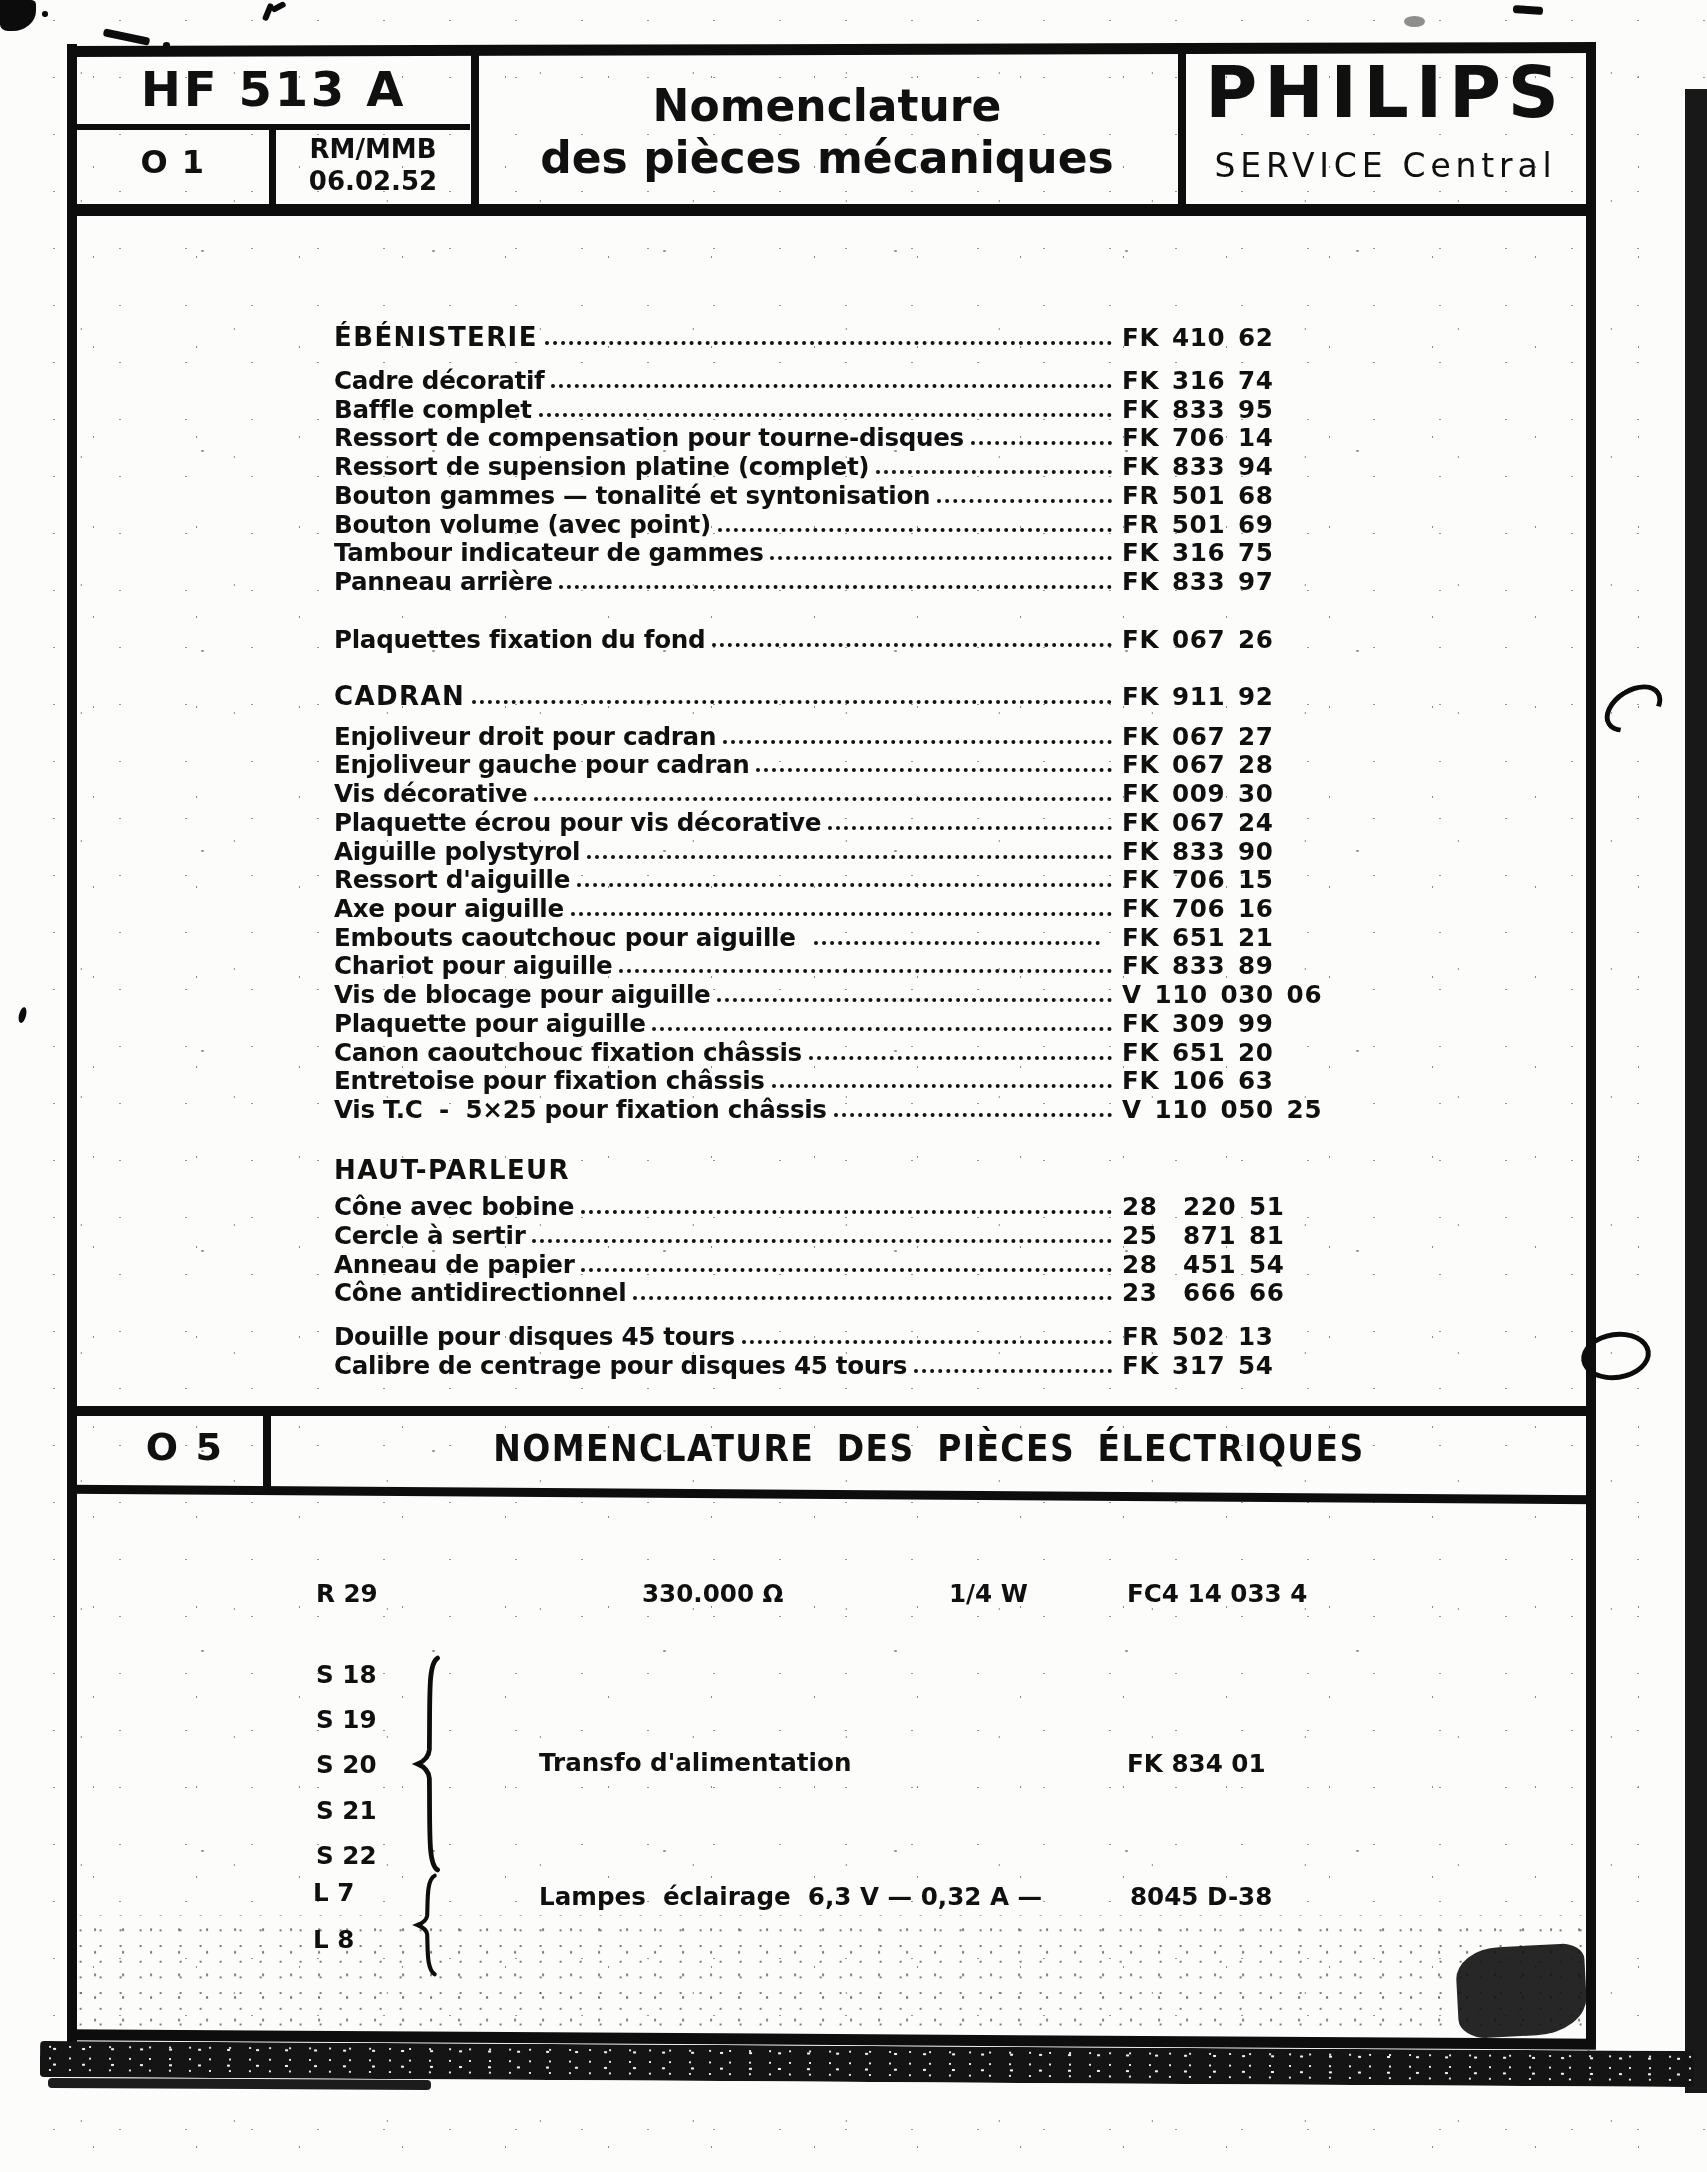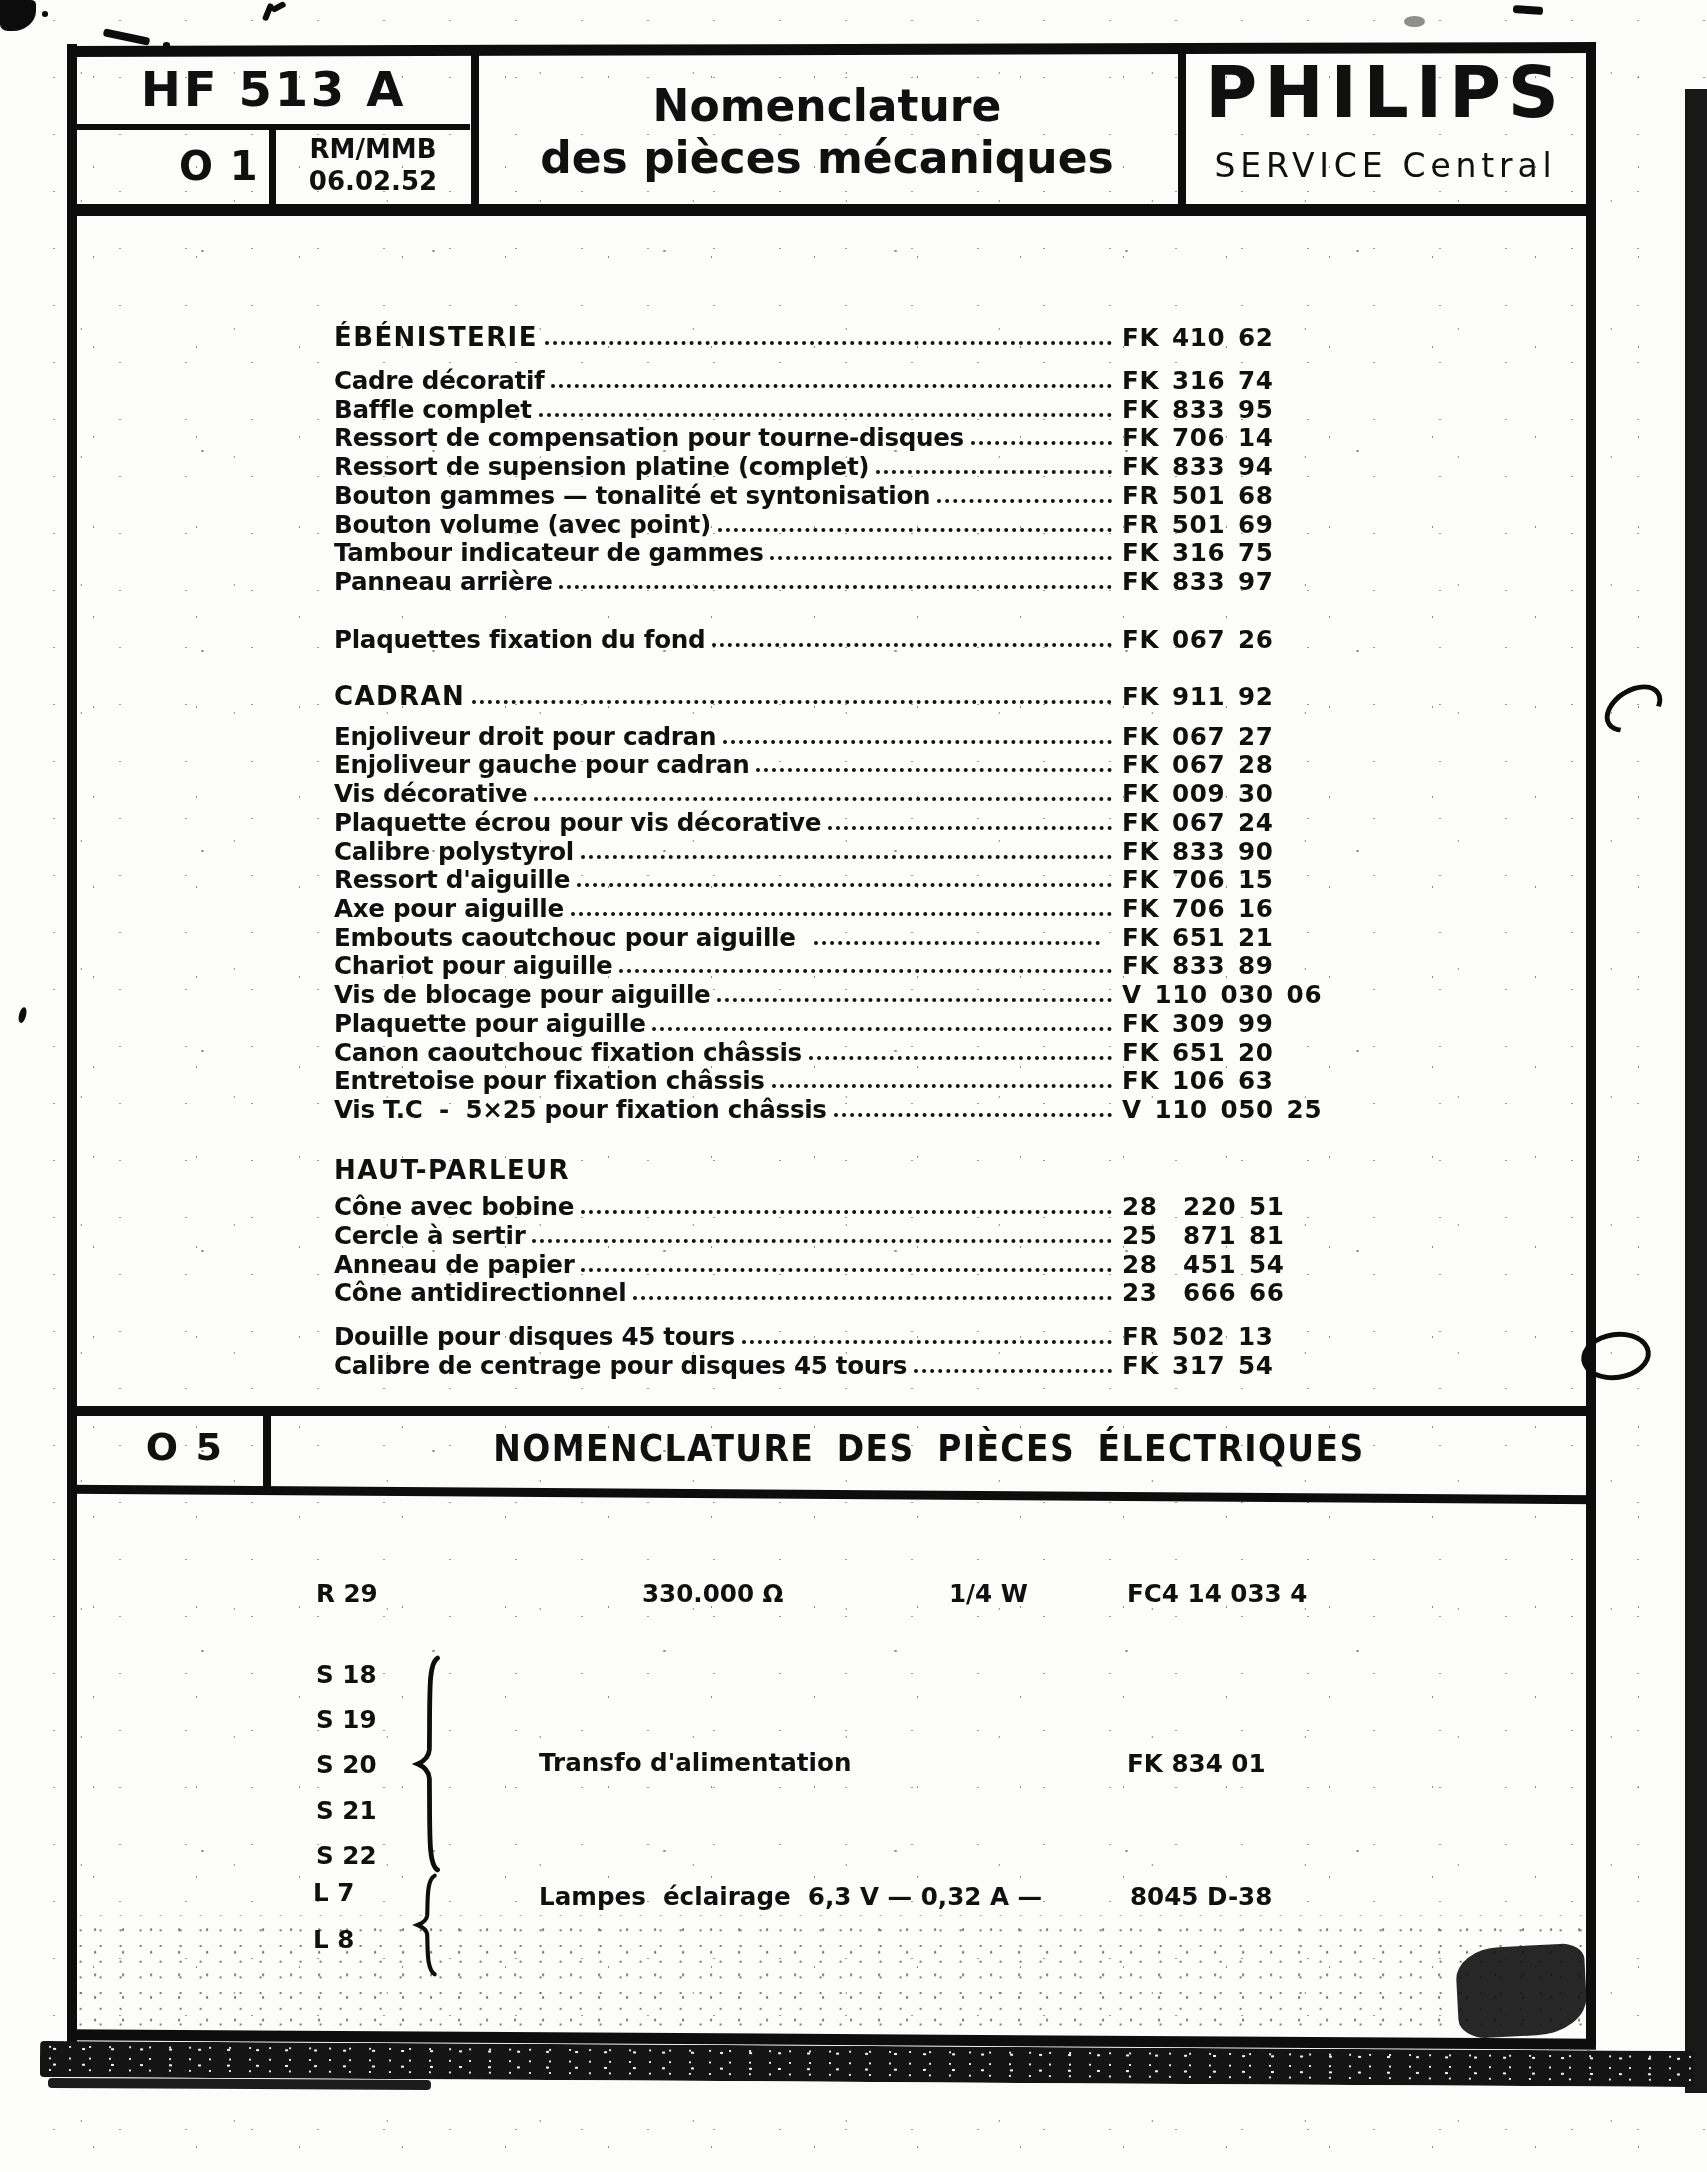--- a/index.html
+++ b/index.html
@@ -25,7 +25,7 @@
 
   
   .model{font-size:48px;letter-spacing:2.7px;}
-  .pagecode{font-size:40px;letter-spacing:1.4px;margin-left:46px;}
+  .pagecode{font-size:32px;letter-spacing:1.4px;}
   .rev{font-size:26px;}
   .doctitle{font-size:44px;margin-top:23px;}
   .brand{font-size:71px;letter-spacing:6.8px;}

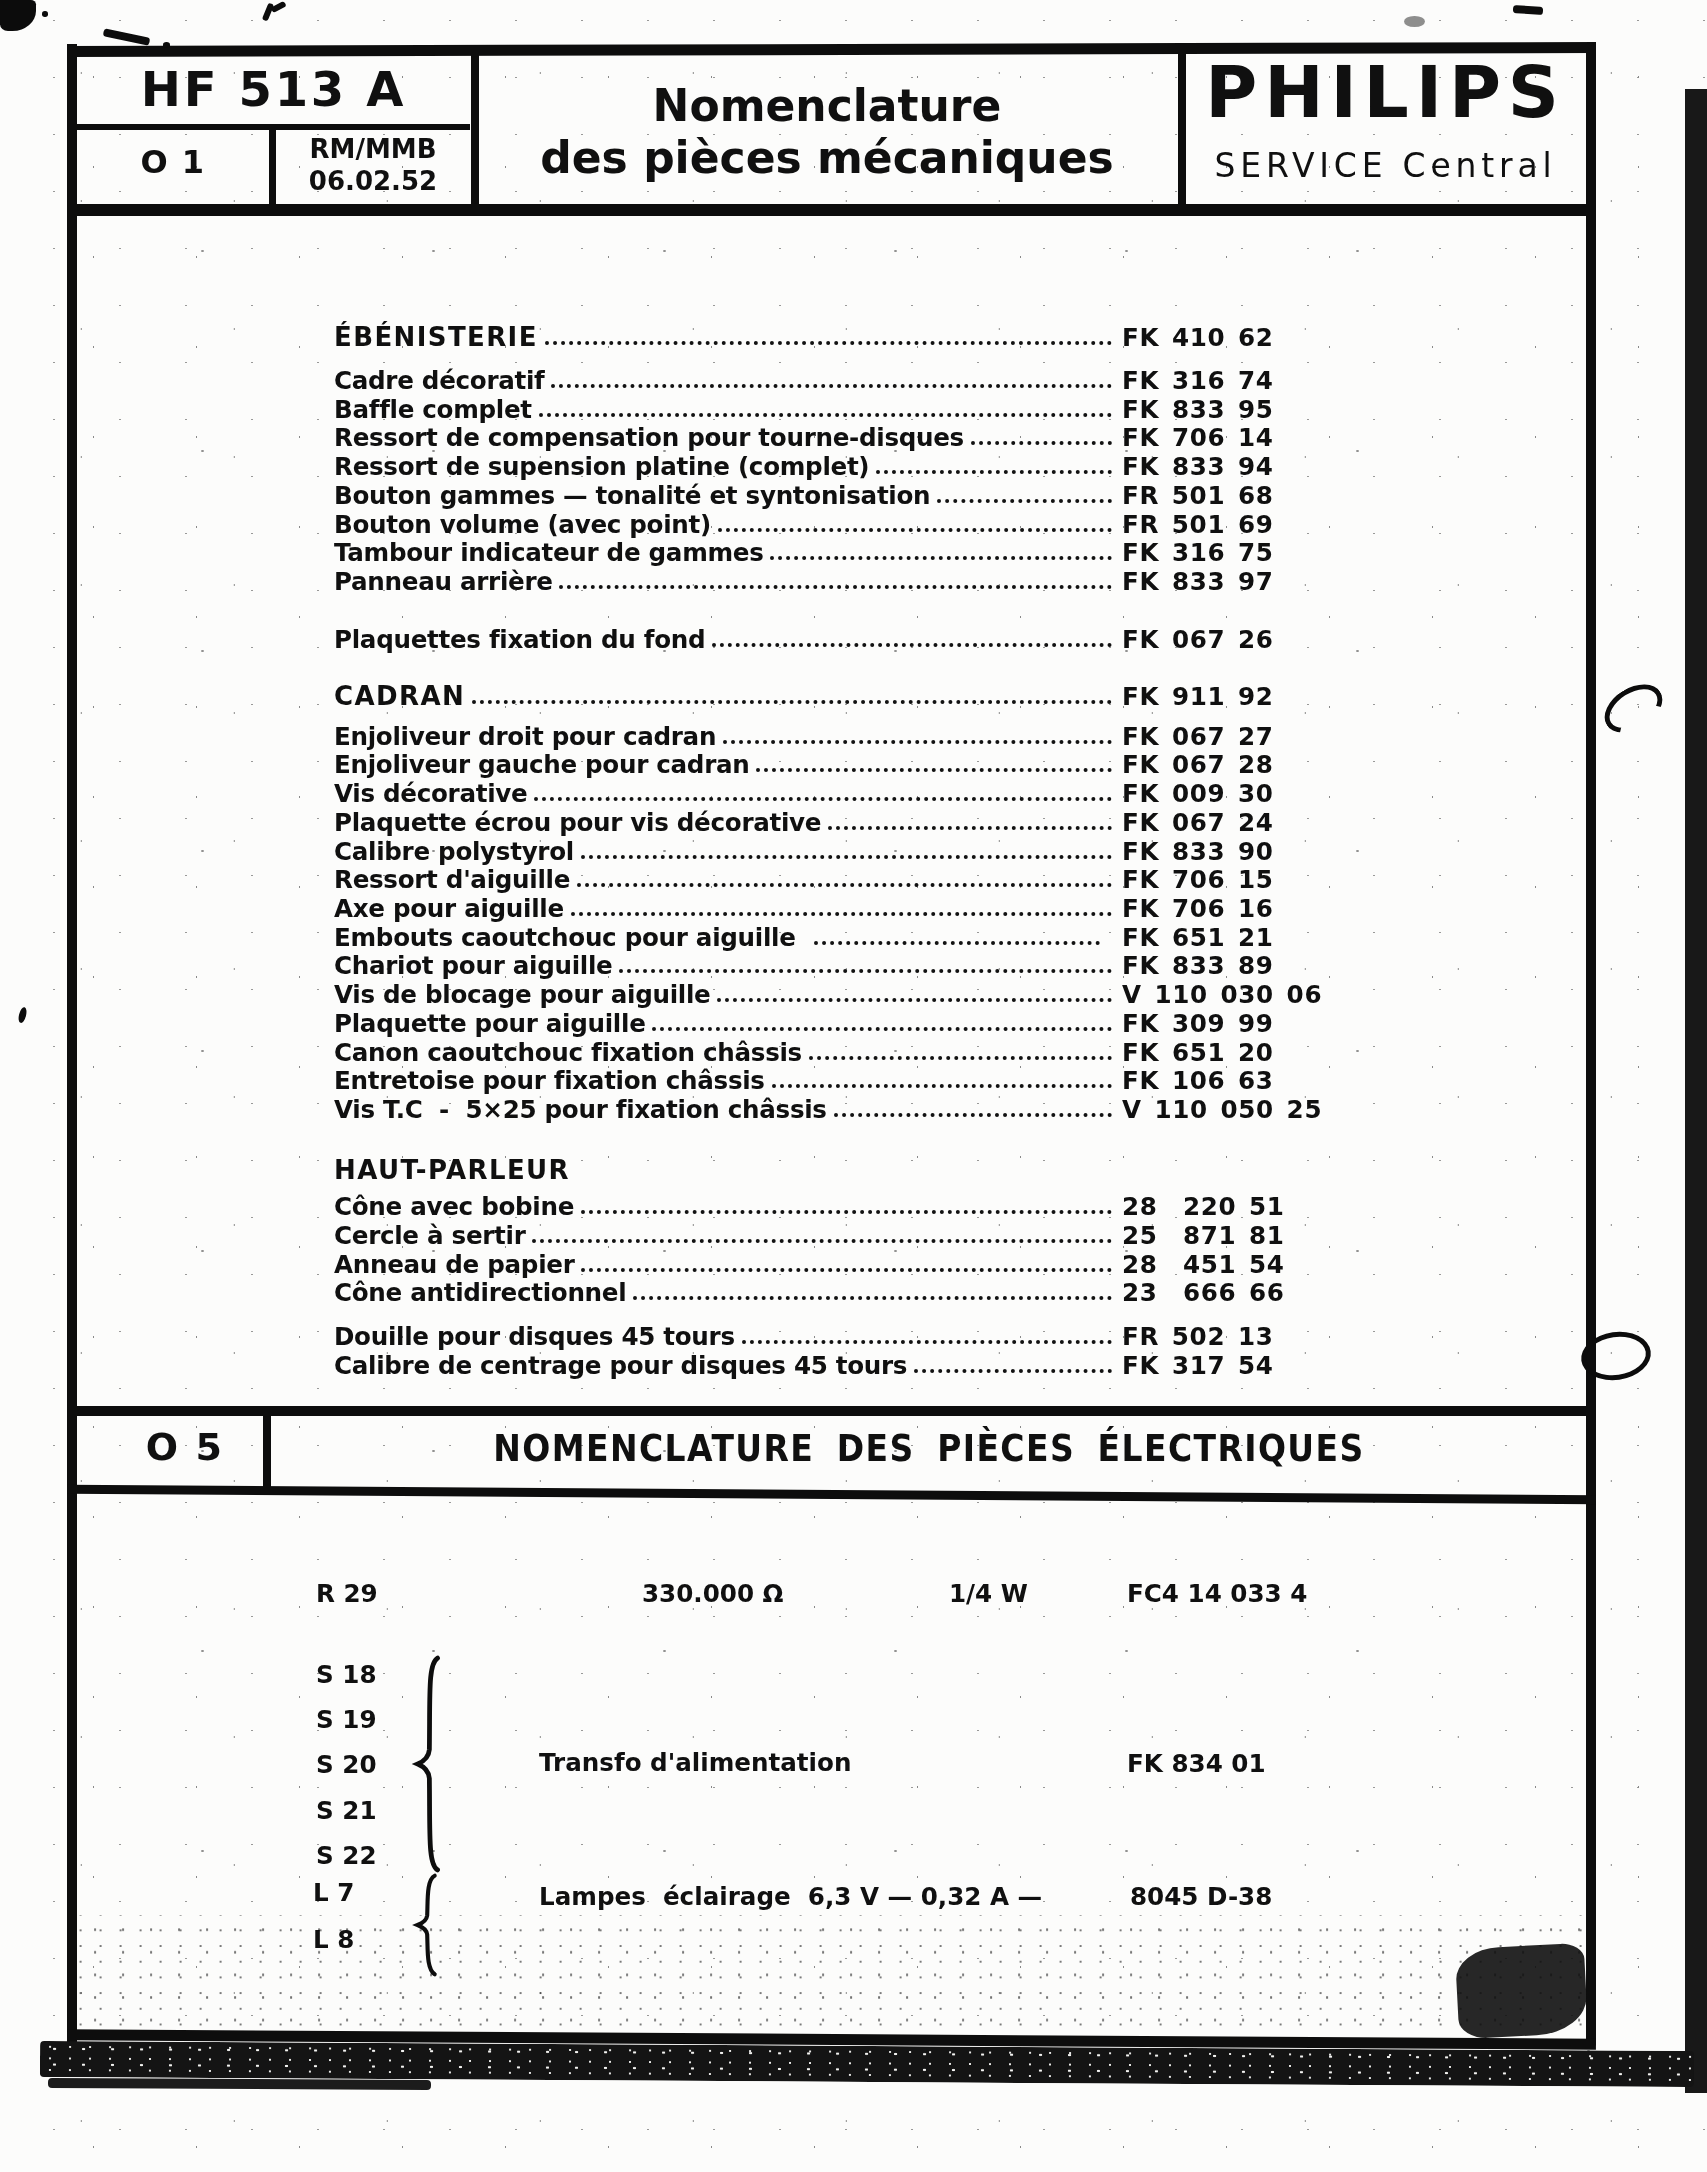--- a/index.html
+++ b/index.html
@@ -169,7 +169,7 @@
       <span class="pcode">FK 067 24</span>
     </div>
   <div class="prow" style="top:839px;">
-      <span class="plabel">Calibre polystyrol</span>
+      <span class="plabel">Aiguille polystyrol</span>
       <span class="leader"></span>
       <span class="pcode">FK 833 90</span>
     </div>

